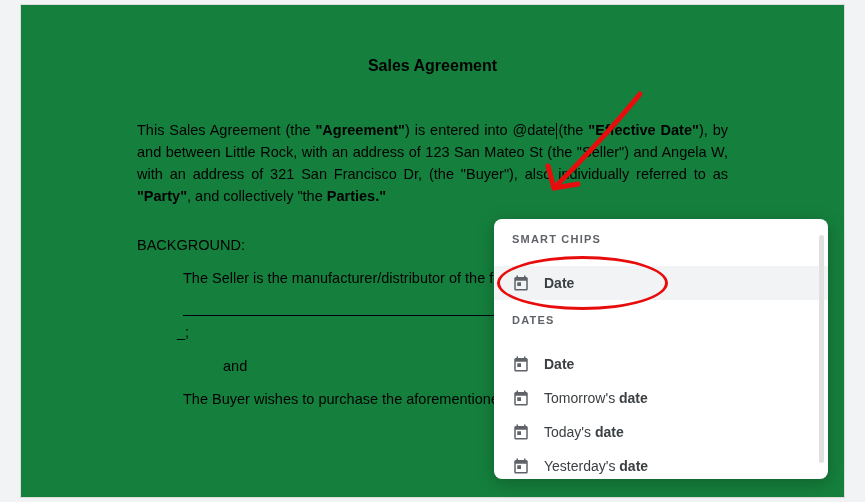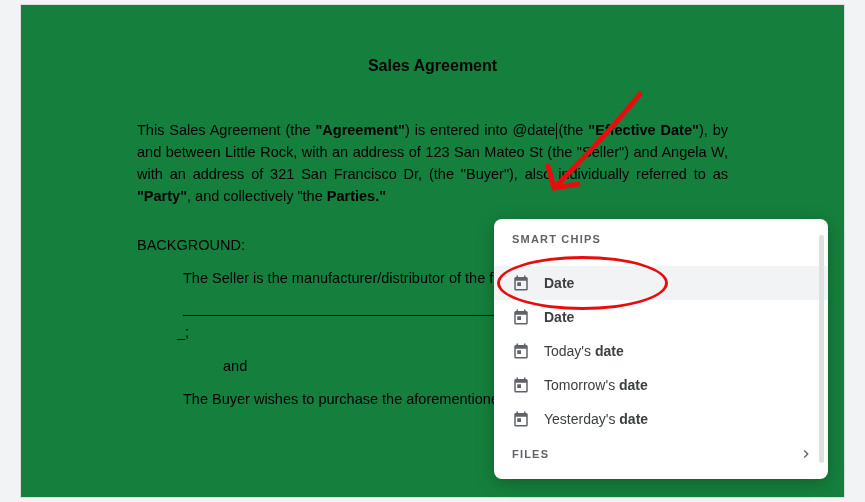--- a/index.html
+++ b/index.html
@@ -62,6 +62,7 @@
       </span>
       <span class="bold">Date</span>
     </div>
+    <div class="pop-section-label">DATES</div>
     <div class="pop-item">
       <span class="icon">
         <svg viewBox="0 0 24 24" fill="#5f6368">

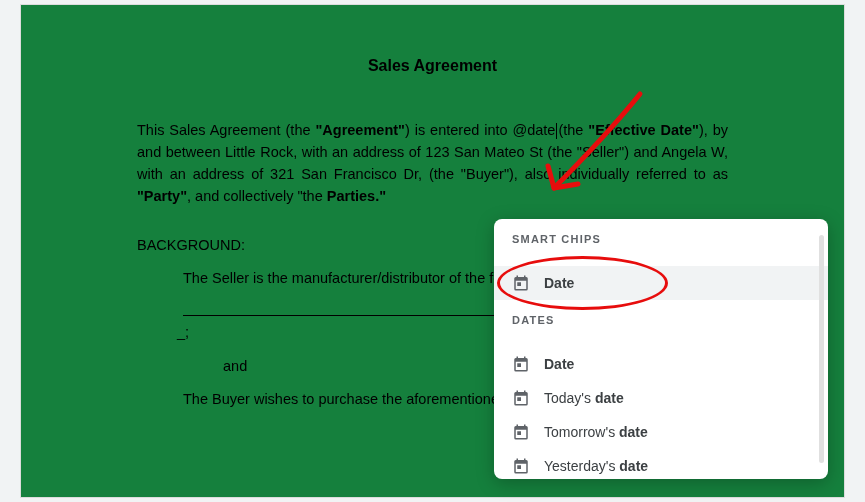--- a/index.html
+++ b/index.html
@@ -77,7 +77,7 @@
             <path d="M19 4h-1V2h-2v2H8V2H6v2H5a2 2 0 0 0-2 2v14a2 2 0 0 0 2 2h14a2 2 0 0 0 2-2V6a2 2 0 0 0-2-2zm0 16H5V9h14v11zM7 11h5v5H7z"></path>
           </svg>
       </span>
-      <span><span>Today's </span><span class="bold">date</span></span>
+      <span><span>Tomorrow's </span><span class="bold">date</span></span>
     </div>
     <div class="pop-item">
       <span class="icon">
@@ -85,7 +85,7 @@
             <path d="M19 4h-1V2h-2v2H8V2H6v2H5a2 2 0 0 0-2 2v14a2 2 0 0 0 2 2h14a2 2 0 0 0 2-2V6a2 2 0 0 0-2-2zm0 16H5V9h14v11zM7 11h5v5H7z"></path>
           </svg>
       </span>
-      <span><span>Tomorrow's </span><span class="bold">date</span></span>
+      <span><span>Today's </span><span class="bold">date</span></span>
     </div>
     <div class="pop-item">
       <span class="icon">

